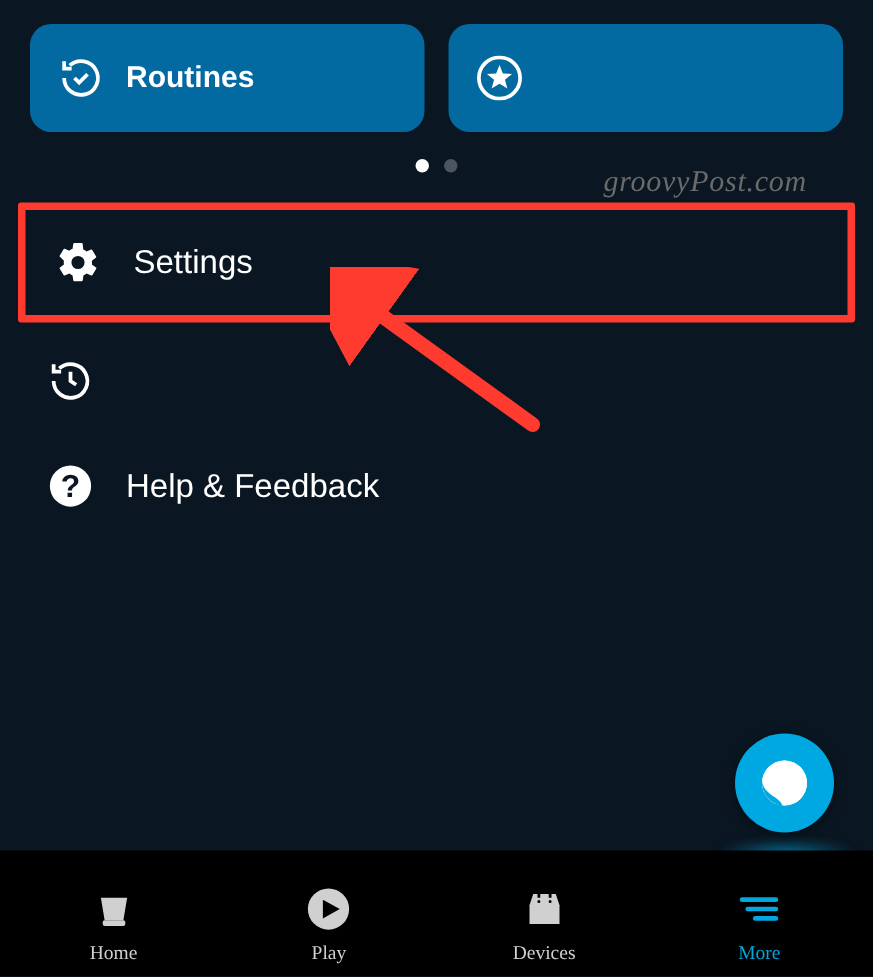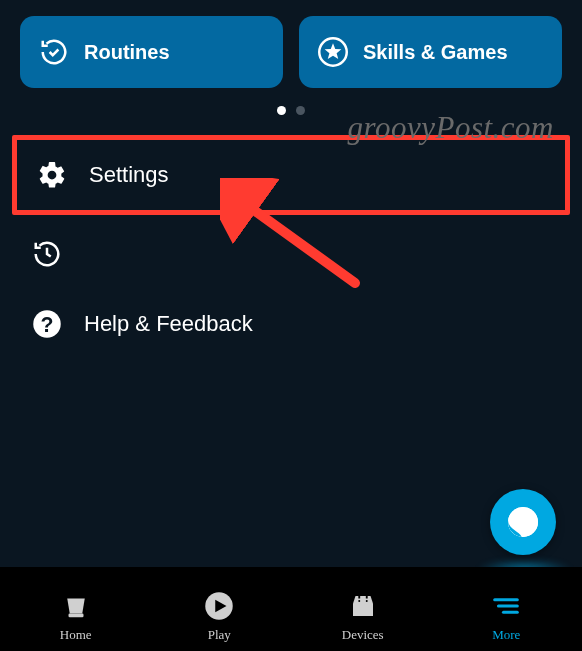--- a/index.html
+++ b/index.html
@@ -157,7 +157,6 @@
         <polygon points="12,5 13.8,9.6 18.7,9.8 14.9,12.9 16.2,17.6 12,15 7.8,17.6 9.1,12.9 5.3,9.8 10.2,9.6" fill="#fff"></polygon>
       </svg>
     </span>
-    <span class="card-label">Skills &amp; Games</span>
   </div>
 </div>
 

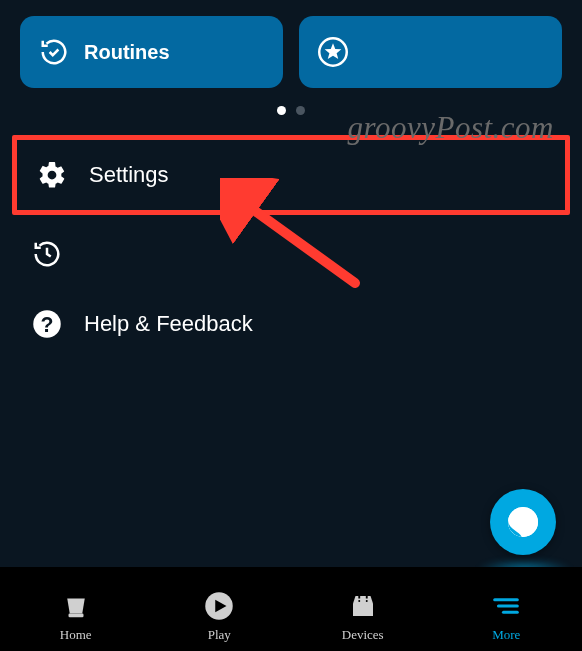--- a/index.html
+++ b/index.html
@@ -73,10 +73,10 @@
     .watermark {
       position: absolute;
       top: 110px;
-      right: 28px;
+      right: 44px;
       font-family: "Times New Roman", serif;
       font-style: italic;
-      font-size: 31px;
+      font-size: 20px;
       color: #6a6a6a;
       letter-spacing: 0.5px;
     }

